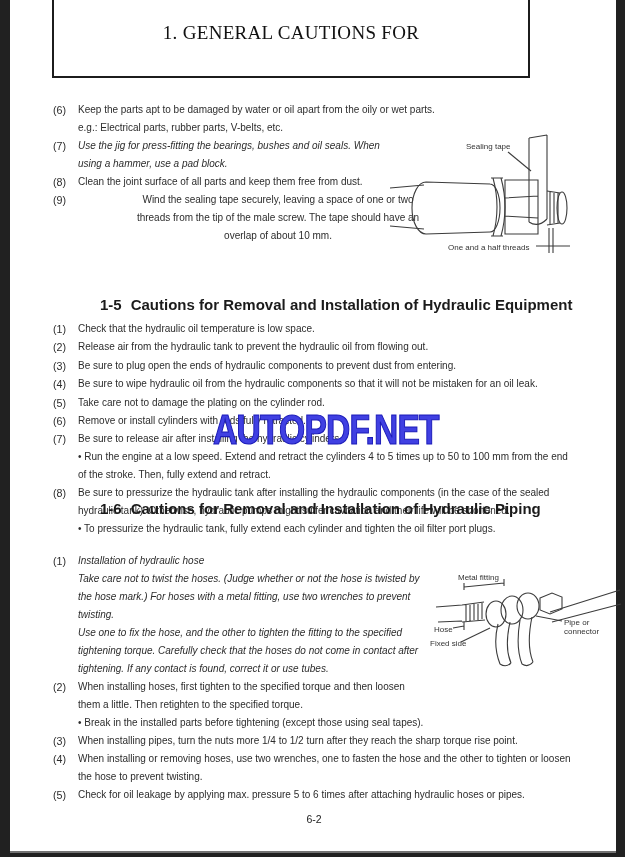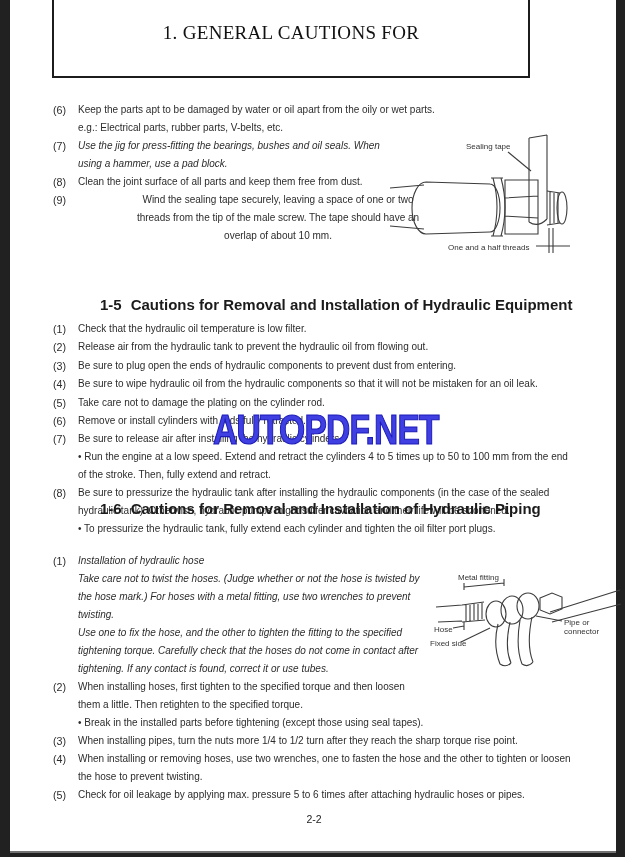--- a/index.html
+++ b/index.html
@@ -101,7 +101,7 @@
   <div class="list" style="top:320px;">
     <div class="item">
       <span class="num">(1)</span>
-      <div class="txt">Check that the hydraulic oil temperature is low filter.</div>
+      <div class="txt">Check that the hydraulic oil temperature is low space.</div>
     </div>
     <div class="item">
       <span class="num">(2)</span>

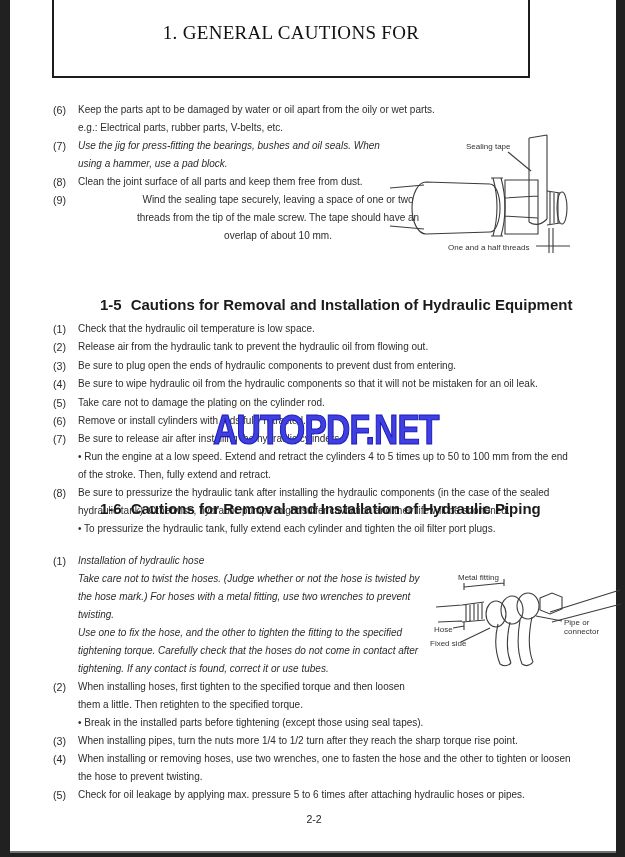--- a/index.html
+++ b/index.html
@@ -199,7 +199,7 @@
 
   <div class="watermark">AUTOPDF.NET</div>
 
-  <div class="pagenum">2-2</div>
+  <div class="pagenum">6-2</div>
 
 </div>
 

